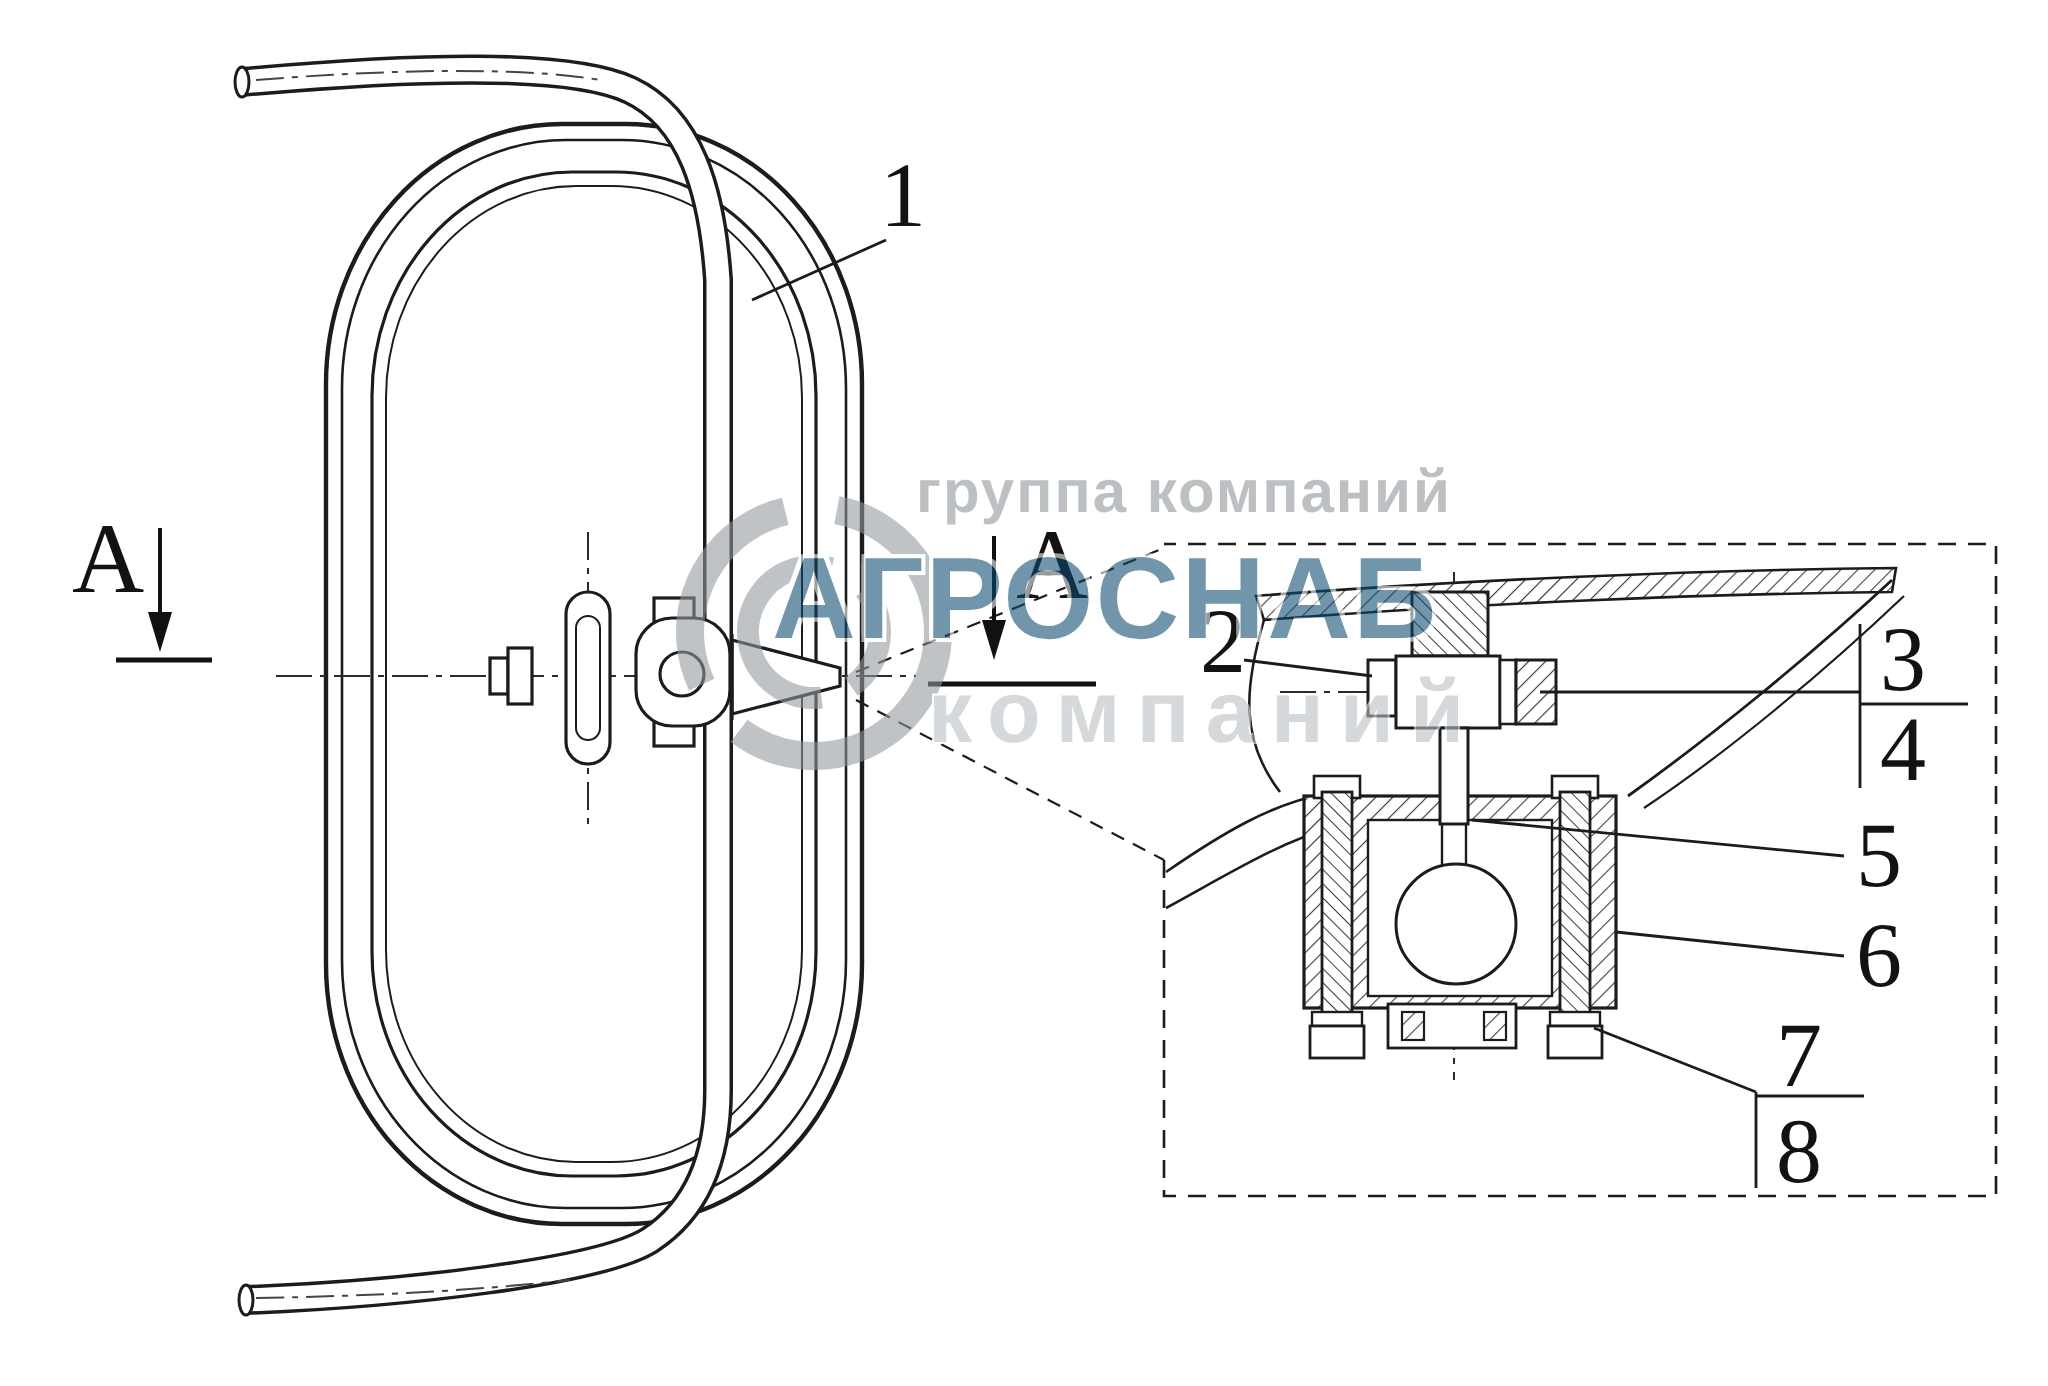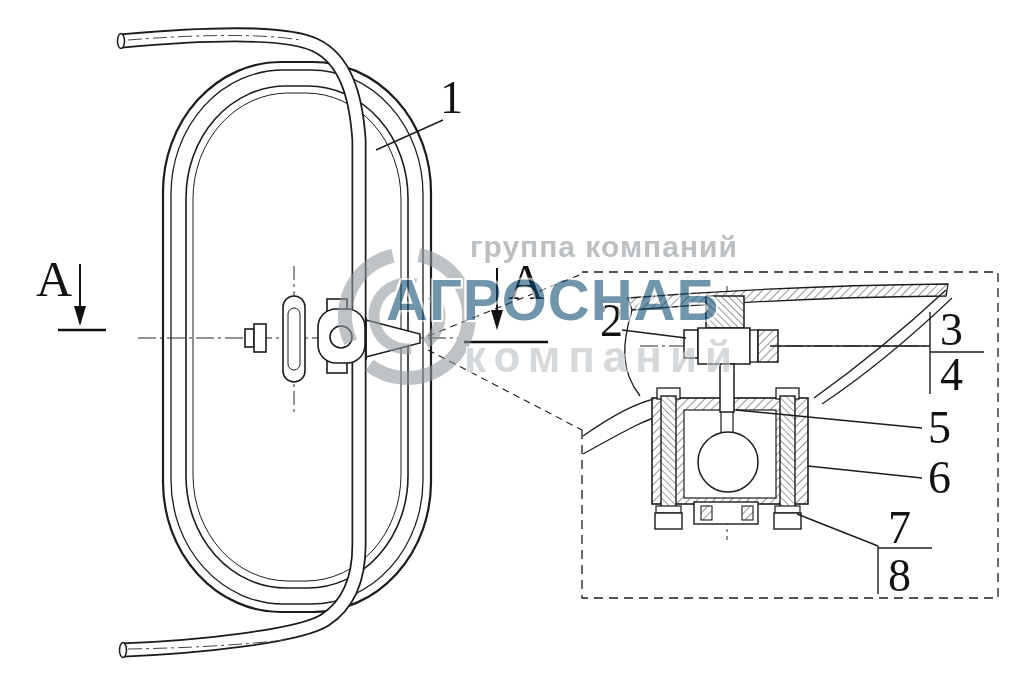--- a/index.html
+++ b/index.html
@@ -9,7 +9,7 @@
   .watermark{position:absolute;left:322px;top:222px;width:470px;height:185px;opacity:.58;
              pointer-events:none;z-index:5;}
   .wm-logo{position:absolute;left:0;top:6px;}
-  .wm-line1{position:absolute;left:148px;top:8px;font:700 30px "Liberation Sans",sans-serif;
+  .wm-line1{position:absolute;left:136px;top:8px;font:700 30px "Liberation Sans",sans-serif;
             color:#8d9398;letter-spacing:1px;white-space:nowrap;text-align:right;}
   .wm-line2{position:absolute;left:64px;top:44px;font:800 58px "Liberation Sans",sans-serif;
             color:#0c4a6e;letter-spacing:1px;white-space:nowrap;

